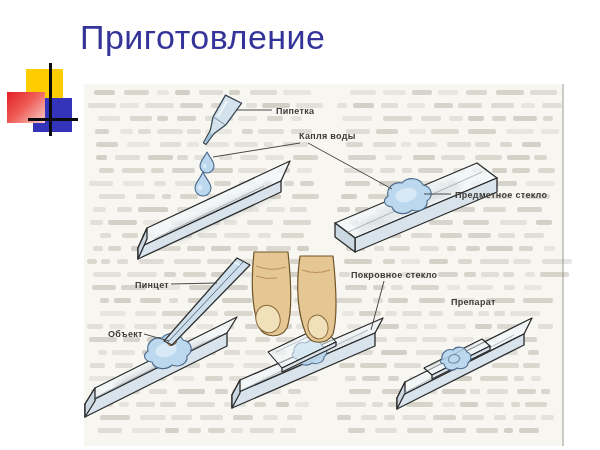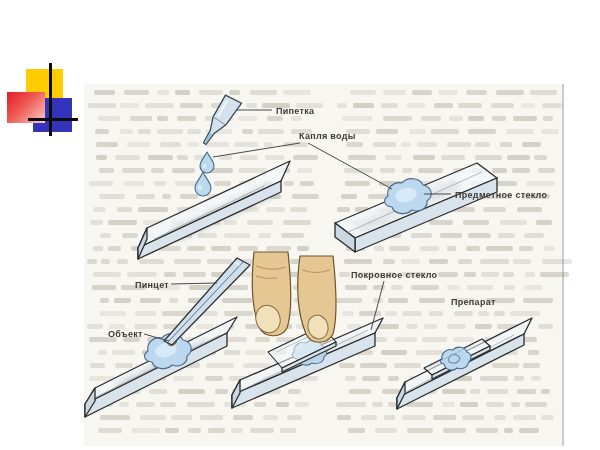--- a/index.html
+++ b/index.html
@@ -48,6 +48,7 @@
 
 <div class="stage">
 
+  <h1 class="title">Приготовление</h1>
 
   <div class="deco">
     <div class="sq sq-yellow"></div>

